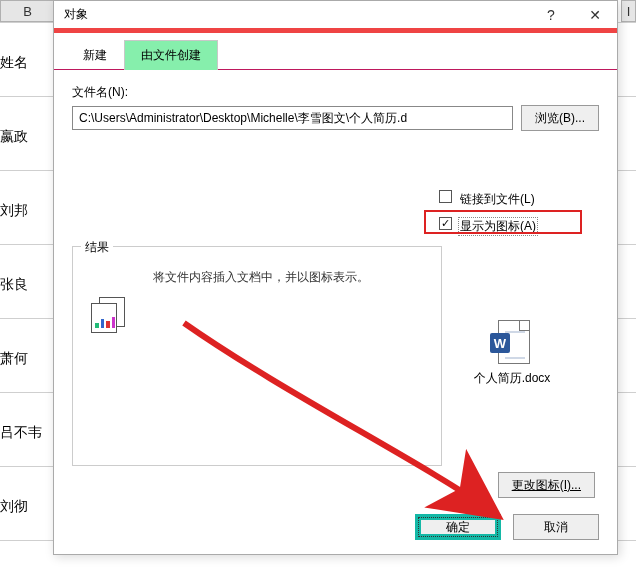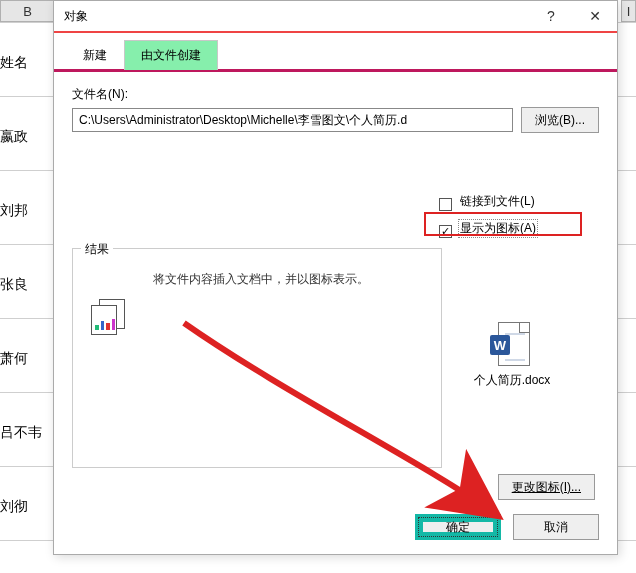--- a/index.html
+++ b/index.html
@@ -62,7 +62,7 @@
     display: flex;
     align-items: center;
     padding: 0 0 0 10px;
-    border-bottom: 2px solid #ef4444;
+    border-bottom: 5px solid #ef4444;
   }
   .titlebar .title { flex: 1; font-size: 12px; }
   .titlebar .winbtn {

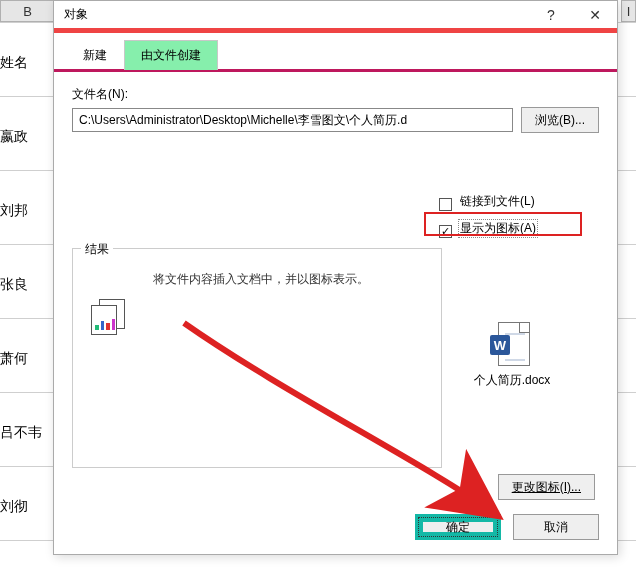--- a/index.html
+++ b/index.html
@@ -75,7 +75,7 @@
   .tabs {
     display: flex;
     padding: 6px 12px 0 12px;
-    border-bottom: 3px solid #be185d;
+    border-bottom: 1px solid #be185d;
     align-items: flex-end;
   }
   .tab {

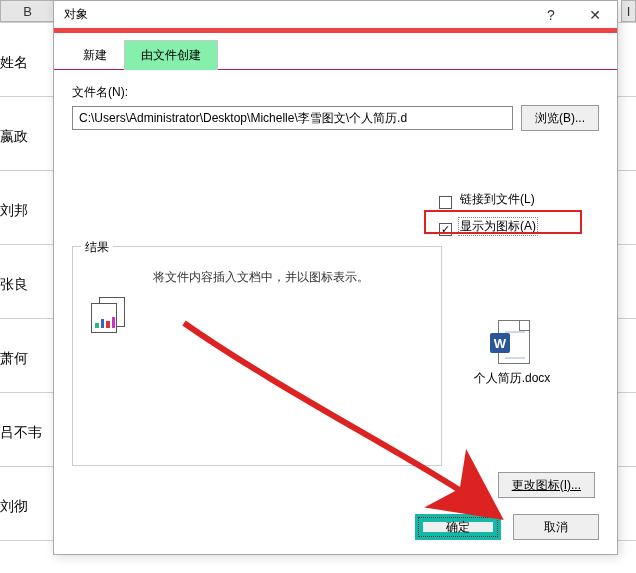--- a/index.html
+++ b/index.html
@@ -131,7 +131,7 @@
   }
   .checkrow.row1 { top: 120px; }
   .cb {
-    display: flex; align-items: flex-end; gap: 6px;
+    display: flex; align-items: flex-start; gap: 6px;
     font-size: 12px;
   }
   .cb .box {

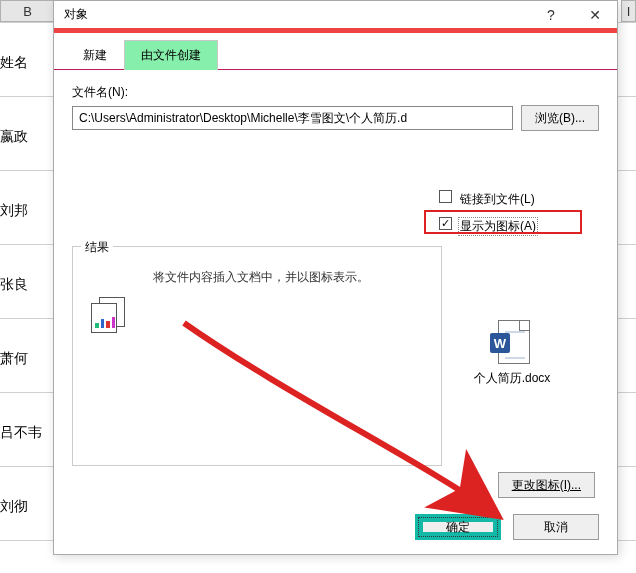--- a/index.html
+++ b/index.html
@@ -118,7 +118,7 @@
     align-items: center;
     justify-content: center;
   }
-  .btn.primary { border: 8px solid #14b8a6; background: #efefef; }
+  .btn.primary { border: 6px solid #14b8a6; background: #efefef; }
   .btn.focus { outline: 1px dotted #333; outline-offset: -4px; }
 
   .checkrow {

